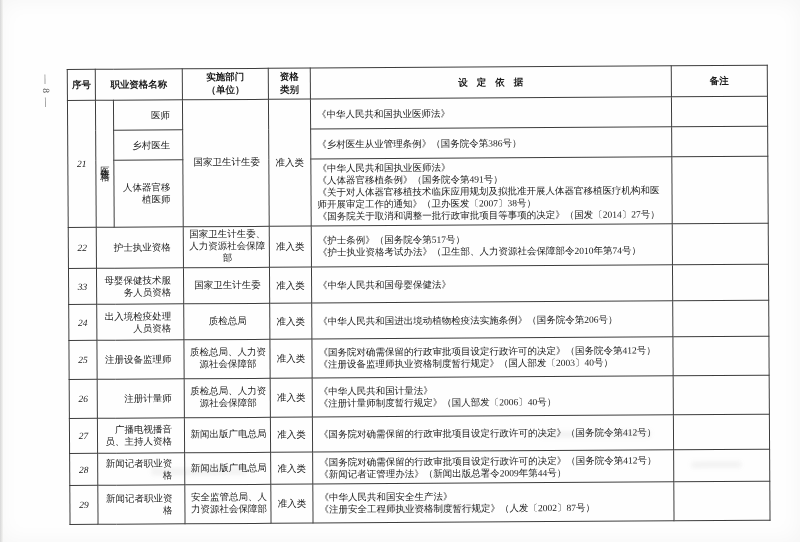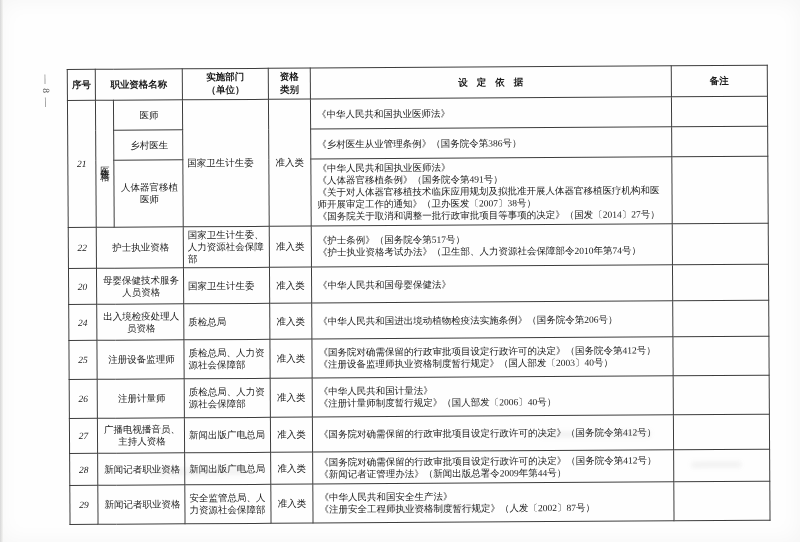--- a/index.html
+++ b/index.html
@@ -50,7 +50,7 @@
   .basis-header{ letter-spacing:9px; padding-left:10px; }
   .no-cell{ text-align:center;font-style:italic; }
   .cat-cell{ text-align:center; padding:4px 1px; }
-  .name-cell{ text-align:center; padding:2px 2px 2px 4px; }
+  .name-cell{ text-align:right; padding:2px 12px 2px 4px; }
   .dept-cell{ text-align:left; padding:2px 2px 2px 4px; }
   .basis-cell{ text-align:left; padding:3px 4px 3px 6px; }
   .remark-cell{ }

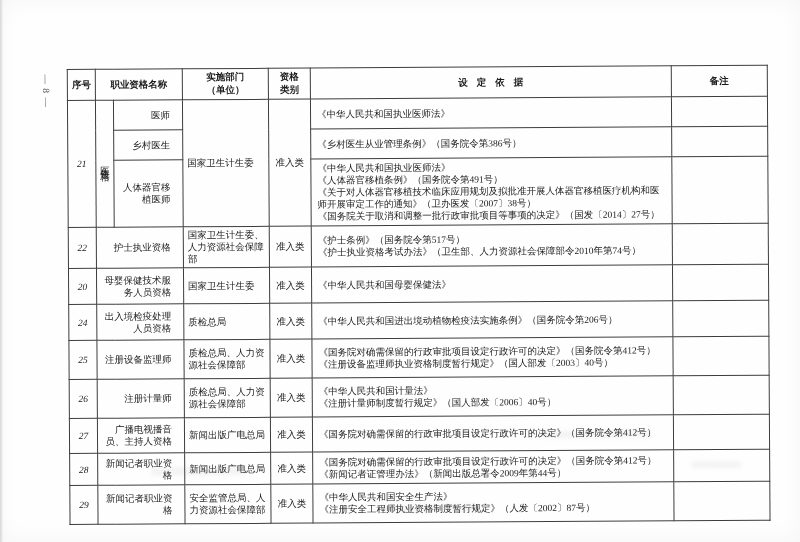--- a/index.html
+++ b/index.html
@@ -51,7 +51,7 @@
   .no-cell{ text-align:center;font-style:italic; }
   .cat-cell{ text-align:center; padding:4px 1px; }
   .name-cell{ text-align:right; padding:2px 12px 2px 4px; }
-  .dept-cell{ text-align:left; padding:2px 2px 2px 4px; }
+  .dept-cell{ text-align:center; padding:2px 2px 2px 4px;font-family:Liberation Mono, monospace; }
   .basis-cell{ text-align:left; padding:3px 4px 3px 6px; }
   .remark-cell{ }
   .vert-cell{ text-align:center; padding:0; }

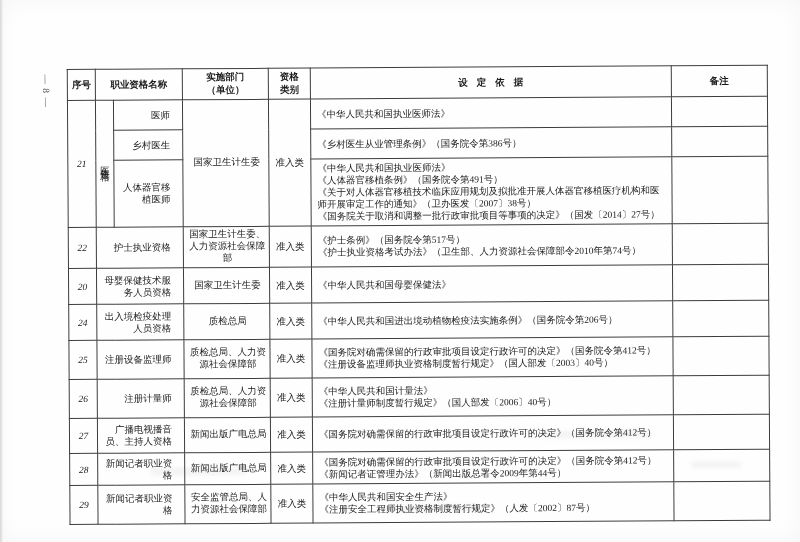--- a/index.html
+++ b/index.html
@@ -152,7 +152,7 @@
         </tr>
 
         <tr style="height:36px">
-          <td class="no-cell">20</td>
+          <td class="no-cell">33</td>
           <td class="name-cell" colspan="2">母婴保健技术服务人员资格</td>
           <td class="dept-cell">国家卫生计生委</td>
           <td class="cat-cell">准入类</td>

